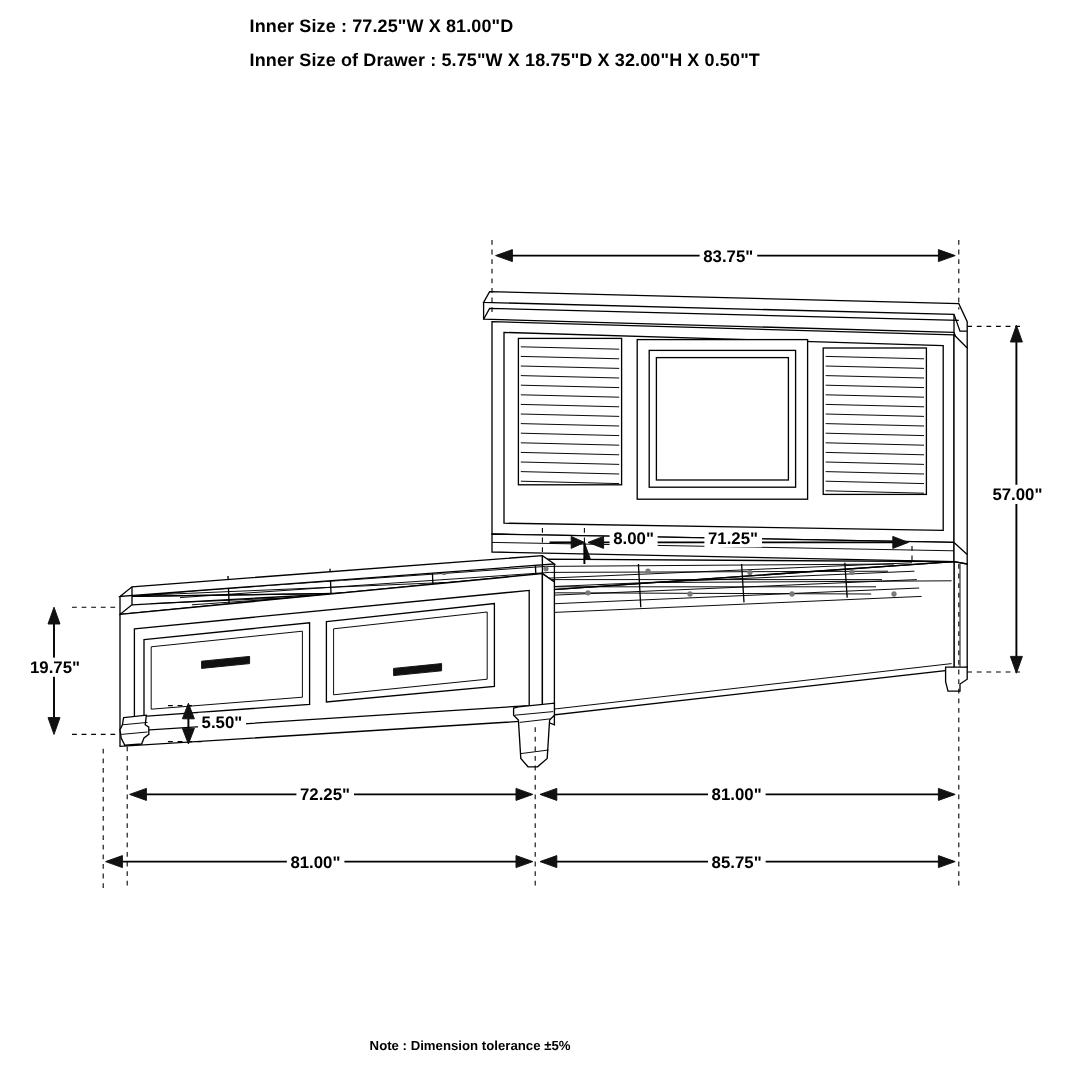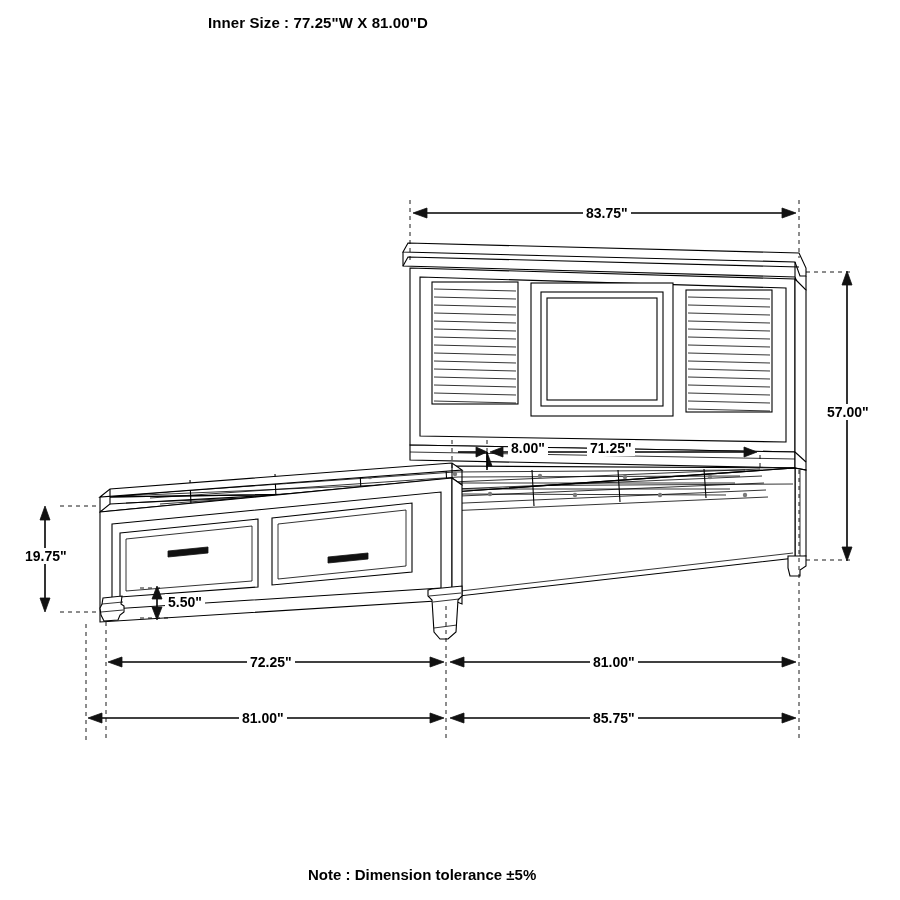--- a/index.html
+++ b/index.html
@@ -63,6 +63,7 @@
 <div id="stage">
 
   <div class="hdr" style="left:208px; top:14px;">Inner Size : 77.25"W X 81.00"D</div>
+  <div class="hdr" style="left:208px; top:42px;">Inner Size of Drawer : 5.75"W X 18.75"D X 32.00"H X 0.50"T</div>
 
   <svg id="art" viewBox="0 0 900 900">
 

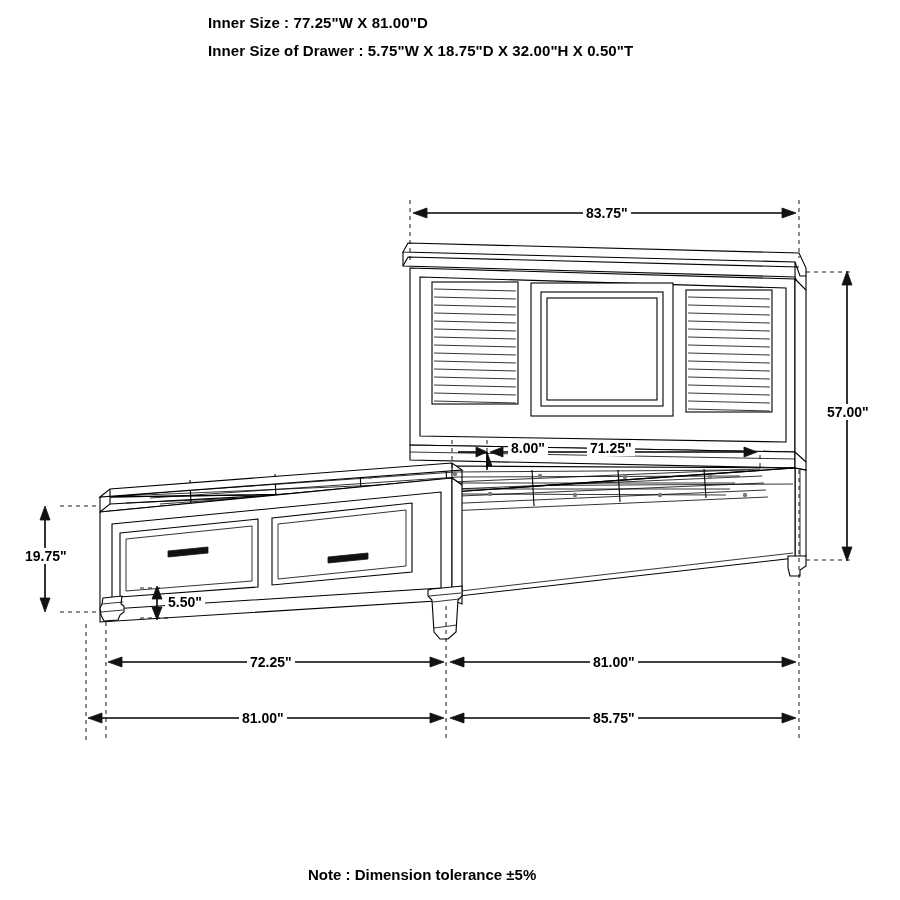--- a/index.html
+++ b/index.html
@@ -30,7 +30,7 @@
   }
   .note {
     position: absolute;
-    font-size: 15px;
+    font-size: 11px;
     font-weight: bold;
     white-space: nowrap;
   }

